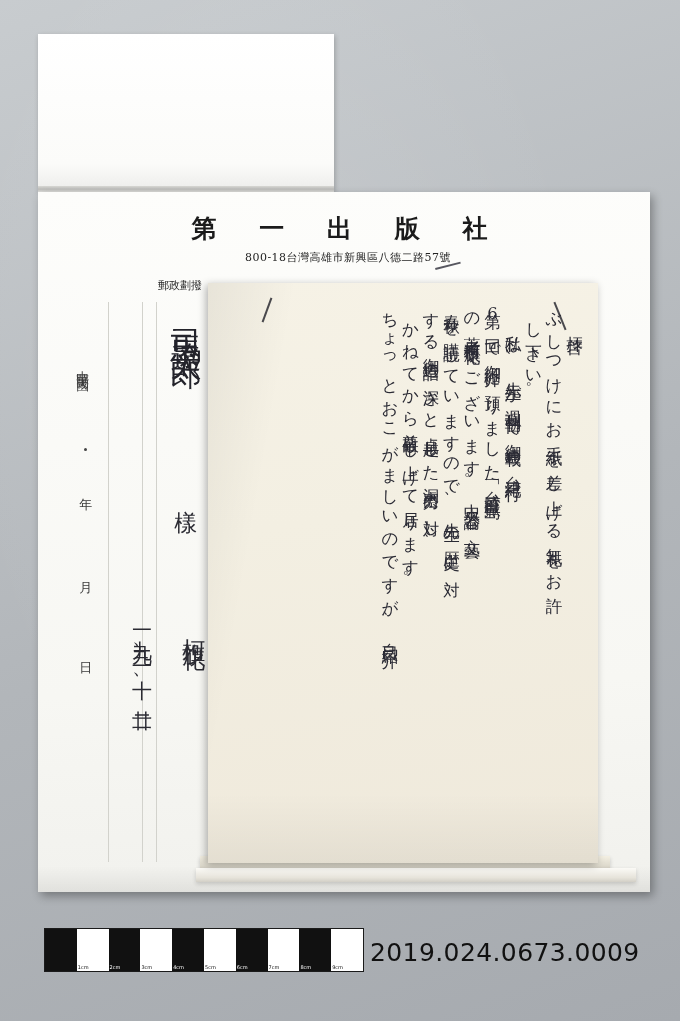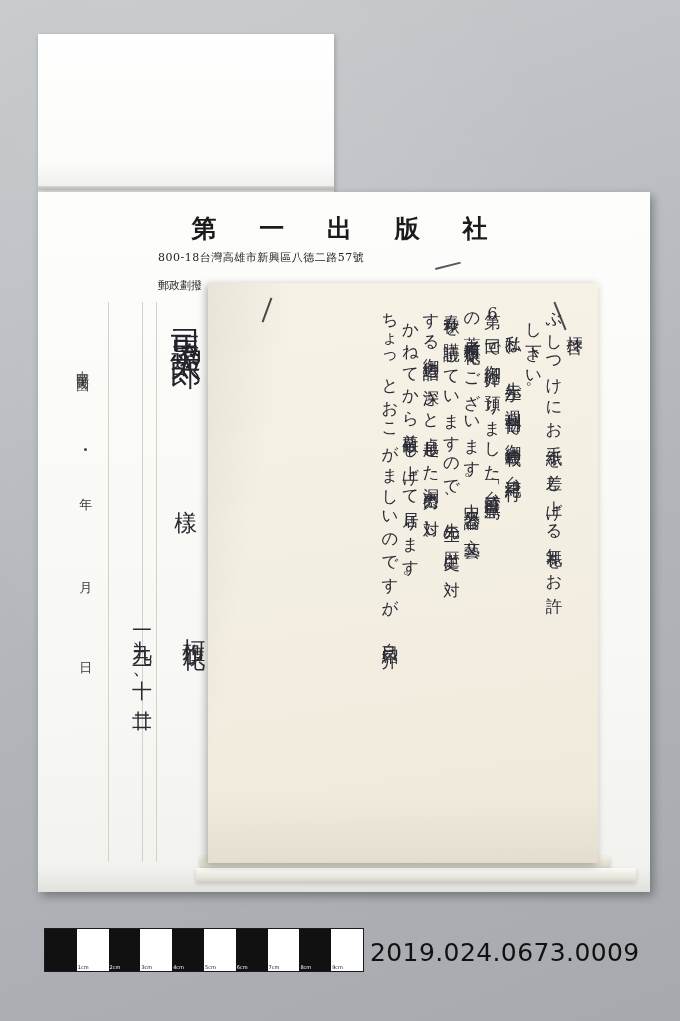--- a/index.html
+++ b/index.html
@@ -95,6 +95,7 @@
     left: 120px;
     top: 58px;
     width: 380px;
+    text-align: center;
     font-family: "DejaVu Serif", serif;
     font-size: 11px;
     letter-spacing: 0.5px;

